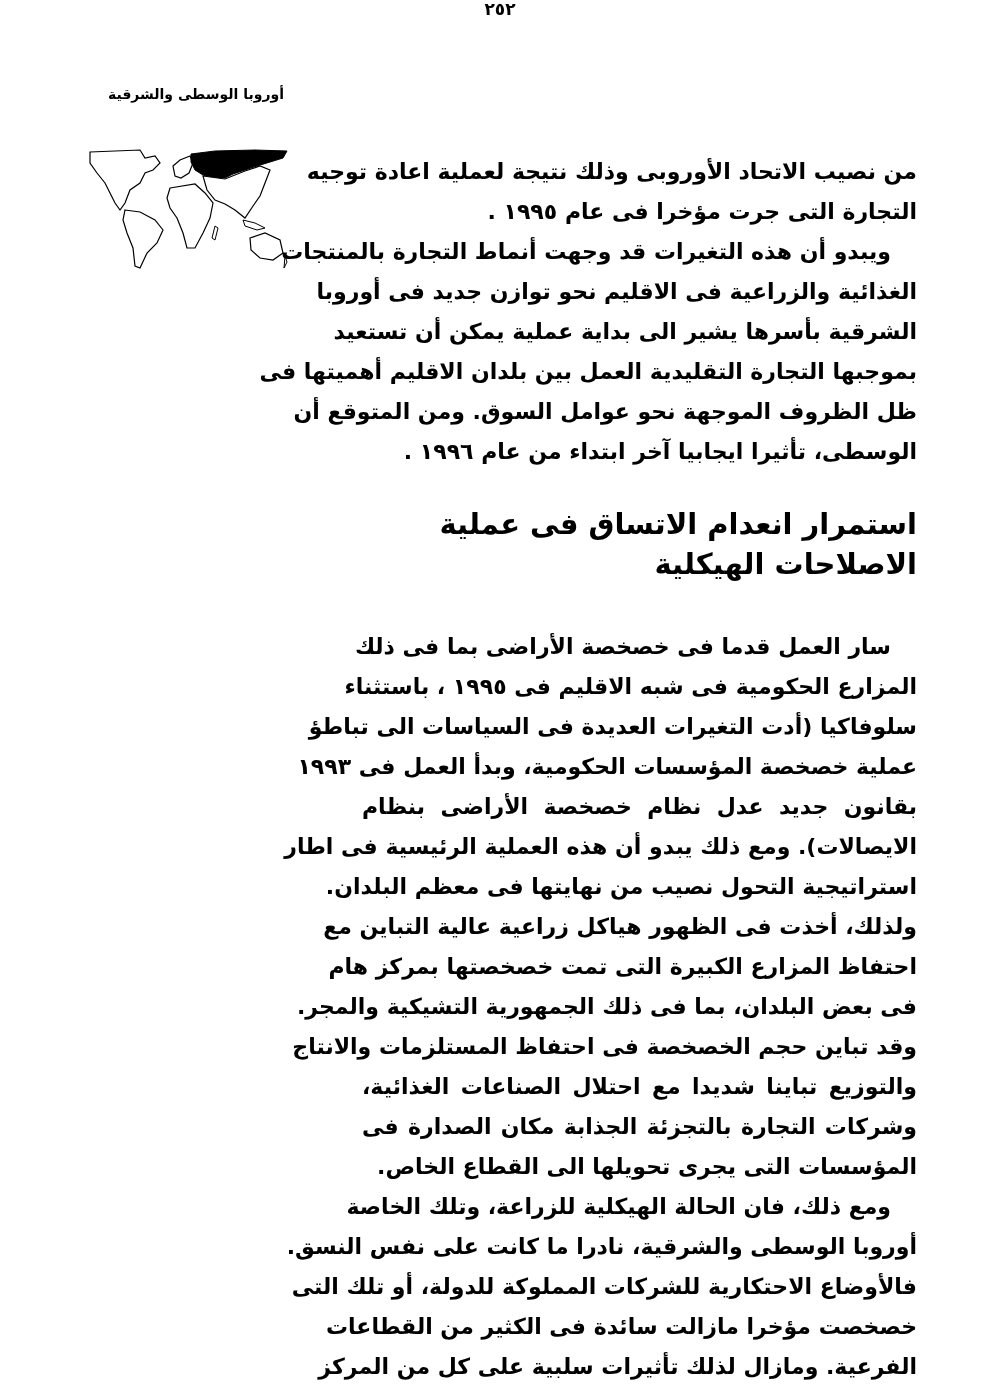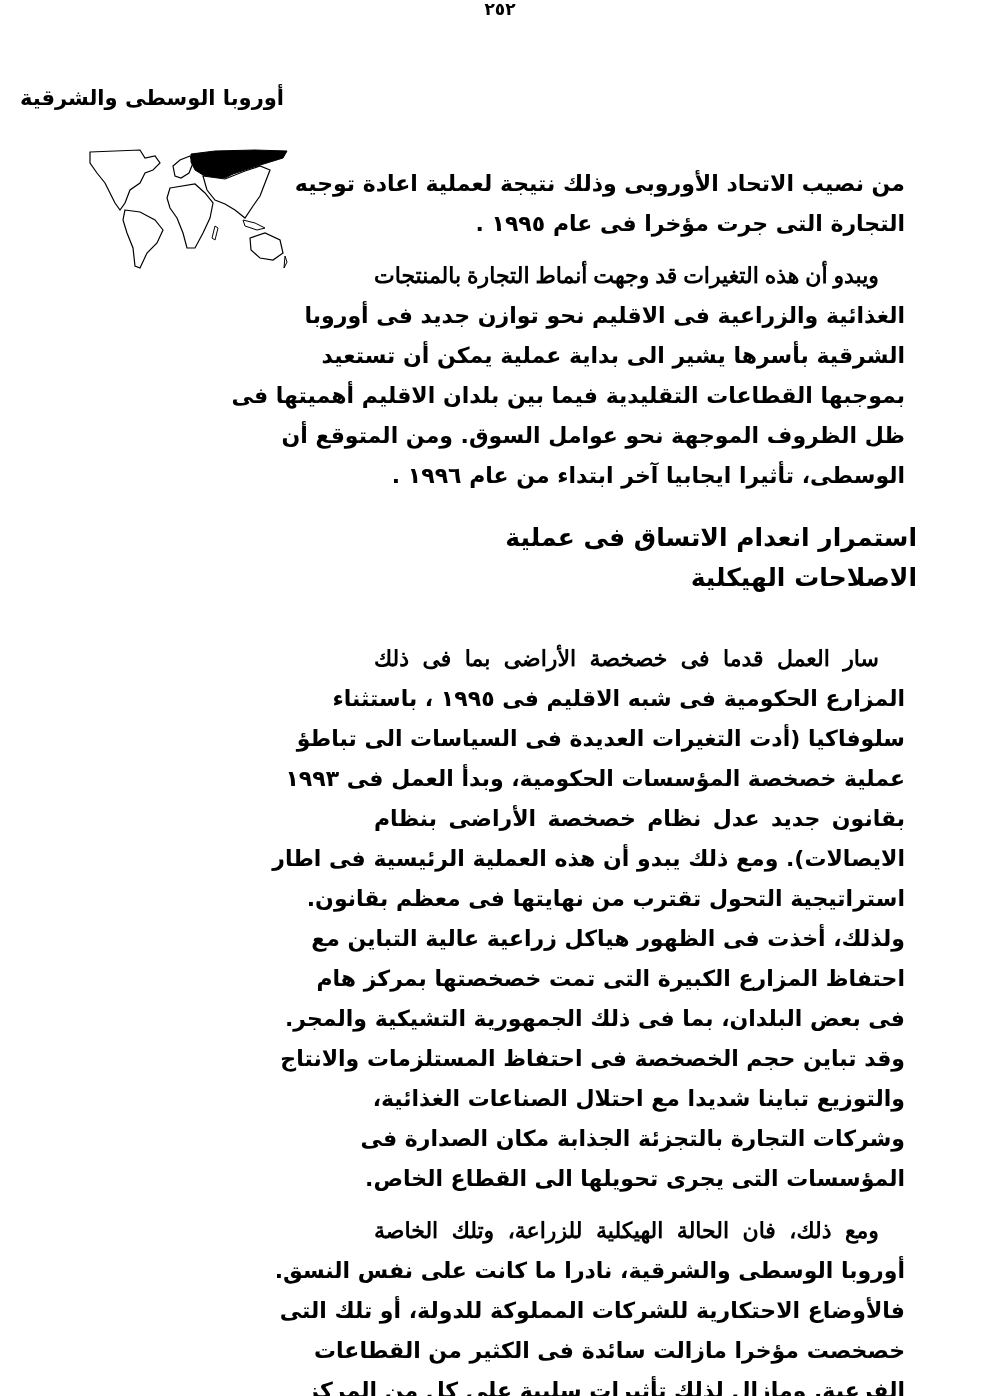--- a/index.html
+++ b/index.html
@@ -13,7 +13,7 @@
   }
   .running-head {
     position: absolute; top: 86px; right: 716px; width: 240px; text-align: right;
-    font-size: 21px; font-weight: bold; direction: rtl; white-space: nowrap;
+    font-size: 14px; font-weight: bold; direction: rtl; white-space: nowrap;
   }
   .map-wrap {
     position: absolute; top: 148px; left: 85px; width: 205px; height: 125px;

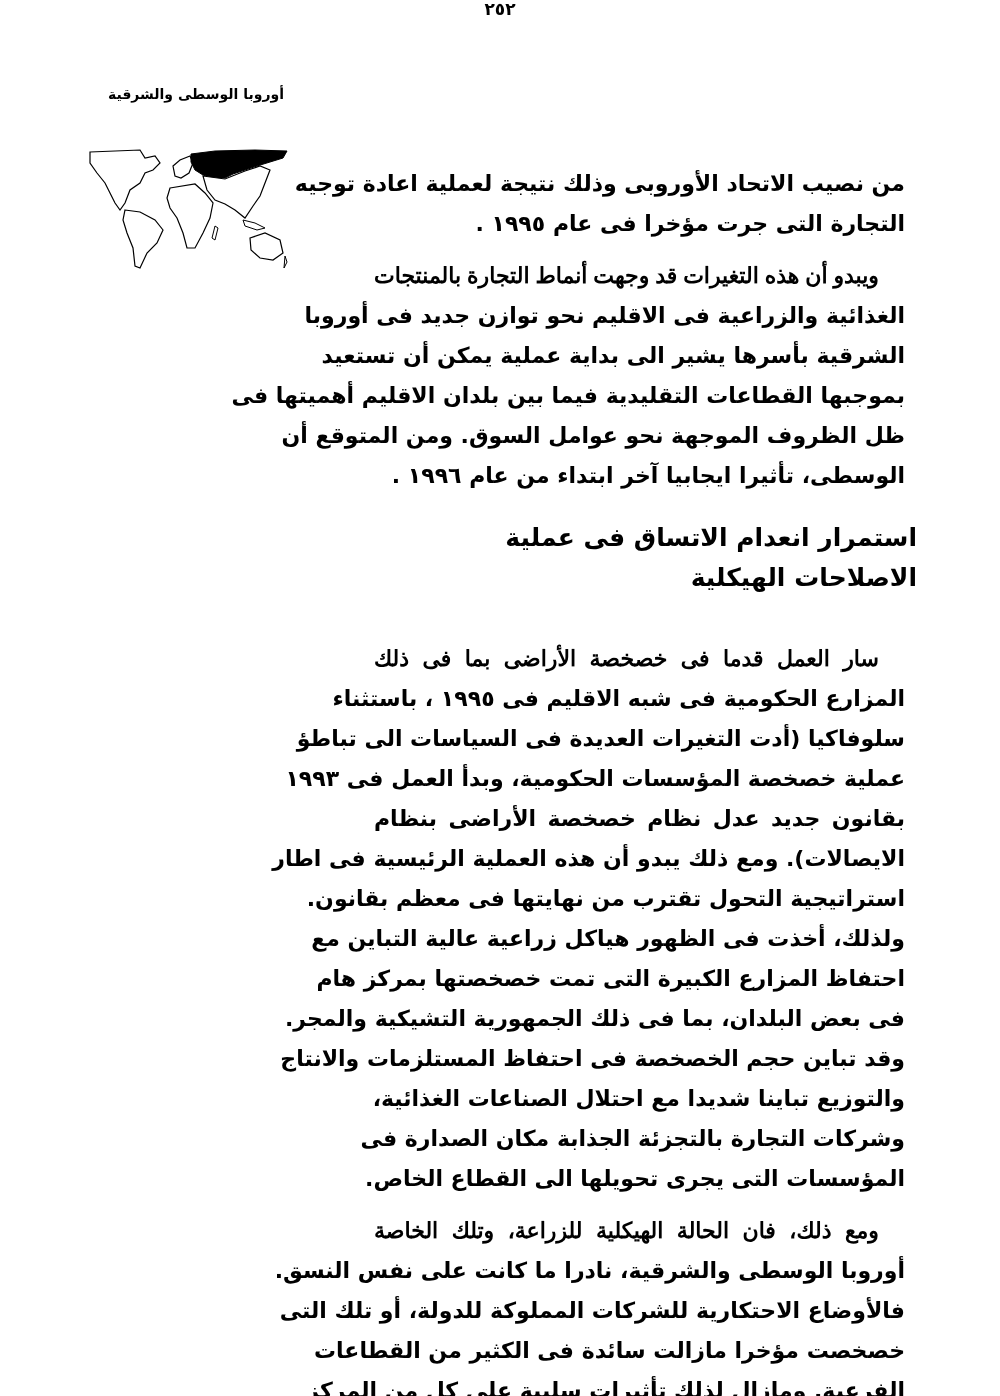--- a/index.html
+++ b/index.html
@@ -24,7 +24,7 @@
     font-size: 22px; font-weight: bold; line-height: 40px; text-align: justify;
     text-align-last: right;
   }
-  .column p { margin: 12px; }
+  .column p { margin: 0; }
   .column .line { display: block; text-align: justify; text-align-last: justify; white-space: nowrap; }
   .column .line.last { text-align-last: right; }
   .block1 { top: 152px; }

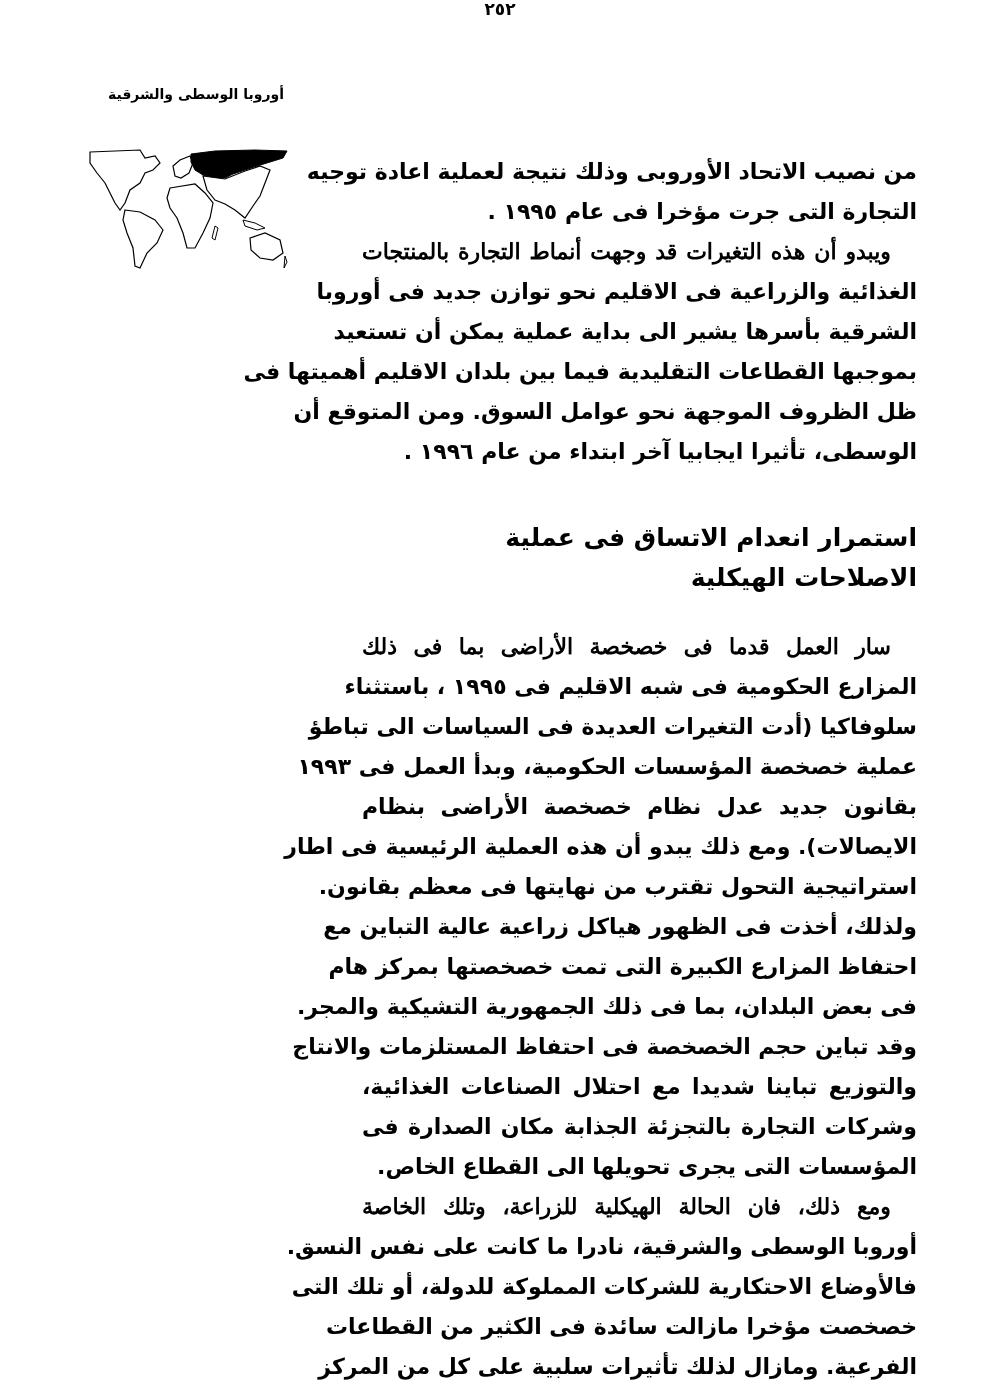--- a/index.html
+++ b/index.html
@@ -34,7 +34,7 @@
   }
   .heading .line { display: block; }
   .block2 { top: 627px; }
-  .indent { padding-right: 26px; font-family: Liberation Serif, serif; }
+  .indent { padding-right: 26px; }
 </style>
 </head>
 <body>

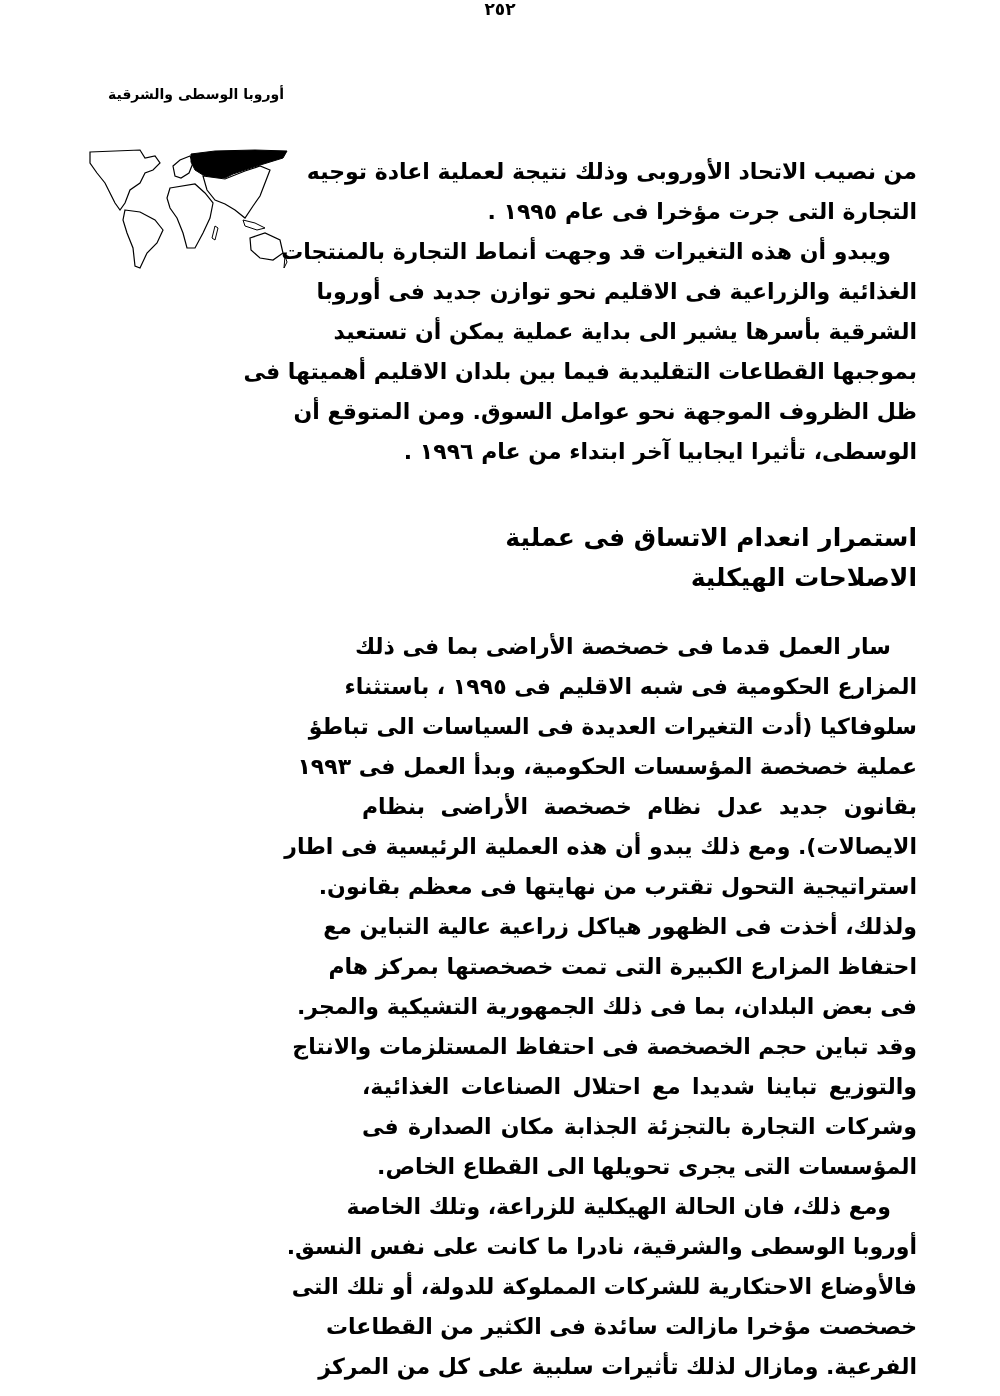--- a/index.html
+++ b/index.html
@@ -76,7 +76,7 @@
     <span class="line indent">ويبدو أن هذه التغيرات قد وجهت أنماط التجارة بالمنتجات</span>
     <span class="line">الغذائية والزراعية فى الاقليم نحو توازن جديد فى أوروبا</span>
     <span class="line">الشرقية بأسرها يشير الى بداية عملية يمكن أن تستعيد</span>
-    <span class="line">بموجبها القطاعات التقليدية فيما بين بلدان الاقليم أهميتها فى</span>
+    <span class="line">بموجبها التجارة التقليدية العمل بين بلدان الاقليم أهميتها فى</span>
     <span class="line">ظل الظروف الموجهة نحو عوامل السوق. ومن المتوقع أن</span>
     <span class="line last">الوسطى، تأثيرا ايجابيا آخر ابتداء من عام ١٩٩٦ .</span>
   </p>

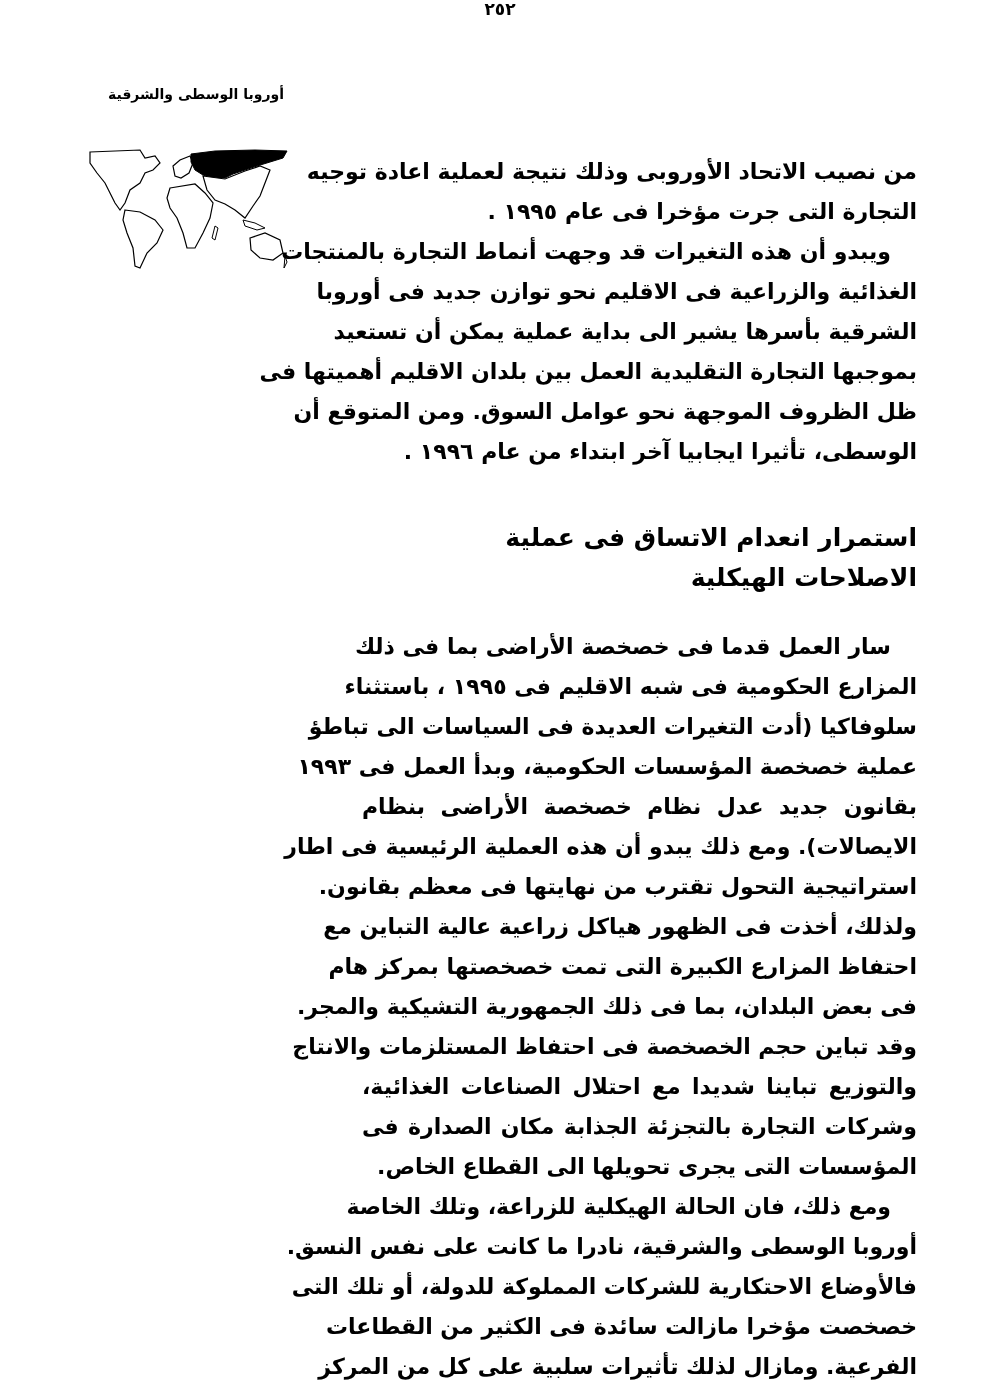--- a/index.html
+++ b/index.html
@@ -29,8 +29,8 @@
   .column .line.last { text-align-last: right; }
   .block1 { top: 152px; }
   .heading {
-    position: absolute; left: 362px; width: 555px; top: 518px; direction: rtl;
-    font-size: 25px; font-weight: bold; line-height: 40px; text-align: right;
+    position: absolute; left: 362px; width: 555px; top: 504px; direction: rtl;
+    font-size: 29px; font-weight: bold; line-height: 40px; text-align: right;
   }
   .heading .line { display: block; }
   .block2 { top: 627px; }

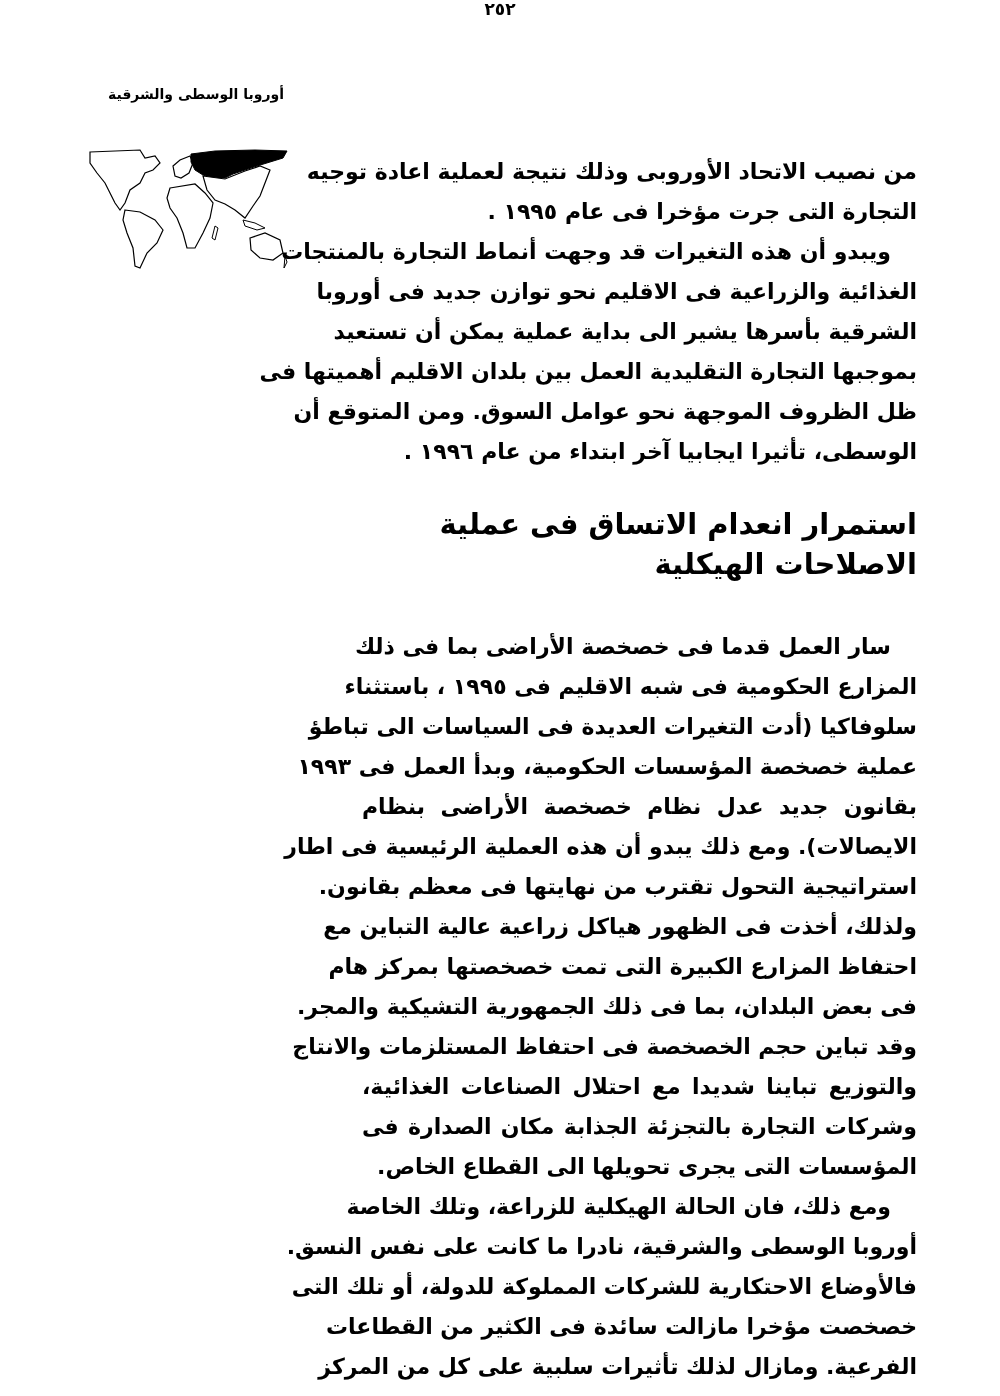--- a/index.html
+++ b/index.html
@@ -95,7 +95,7 @@
     <span class="line">عملية خصخصة المؤسسات الحكومية، وبدأ العمل فى ١٩٩٣</span>
     <span class="line">بقانون جديد عدل نظام خصخصة الأراضى بنظام</span>
     <span class="line">الايصالات). ومع ذلك يبدو أن هذه العملية الرئيسية فى اطار</span>
-    <span class="line">استراتيجية التحول تقترب من نهايتها فى معظم بقانون.</span>
+    <span class="line">استراتيجية التحول نصيب من نهايتها فى معظم البلدان.</span>
     <span class="line">ولذلك، أخذت فى الظهور هياكل زراعية عالية التباين مع</span>
     <span class="line">احتفاظ المزارع الكبيرة التى تمت خصخصتها بمركز هام</span>
     <span class="line">فى بعض البلدان، بما فى ذلك الجمهورية التشيكية والمجر.</span>

